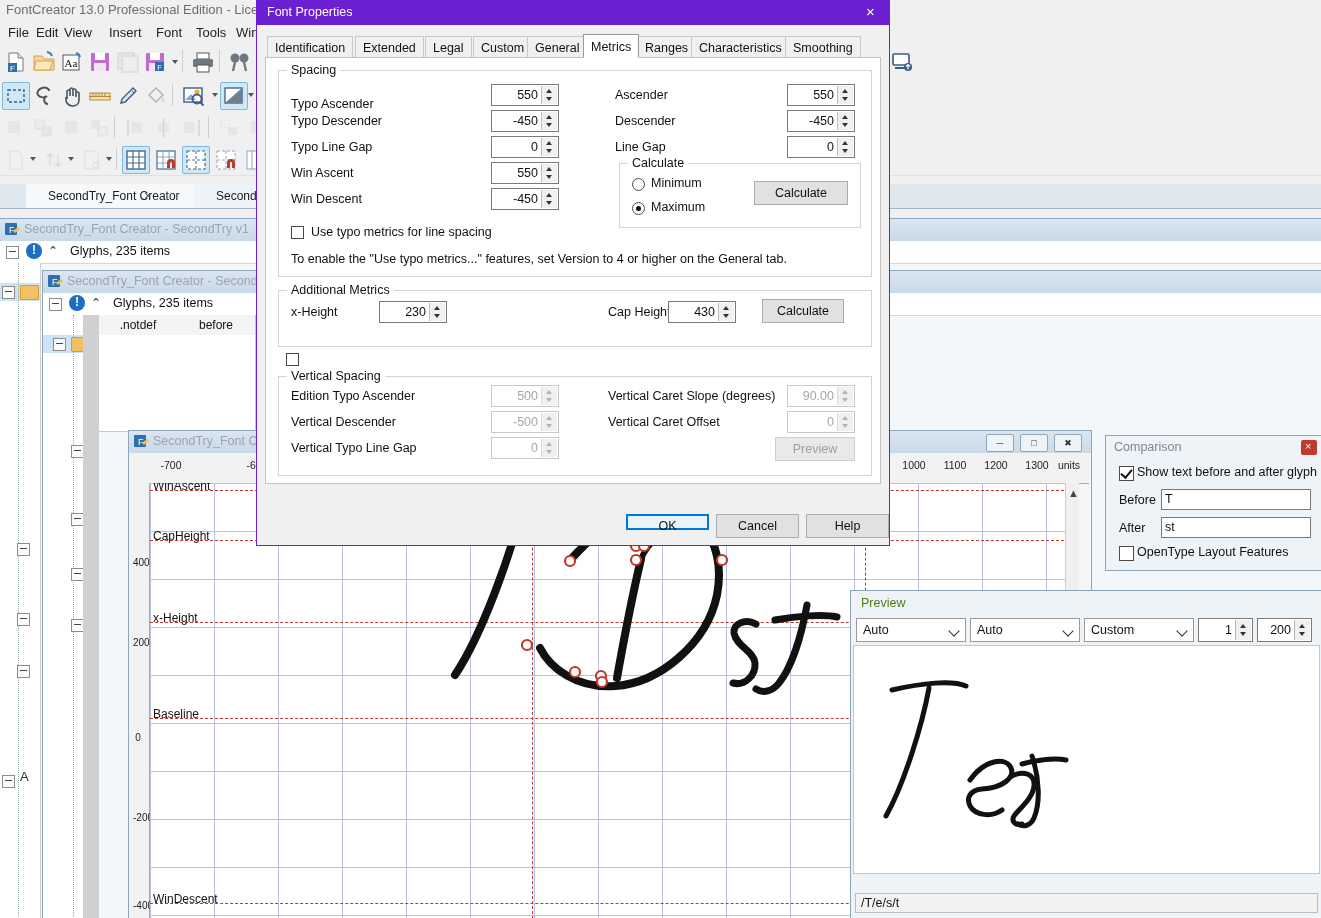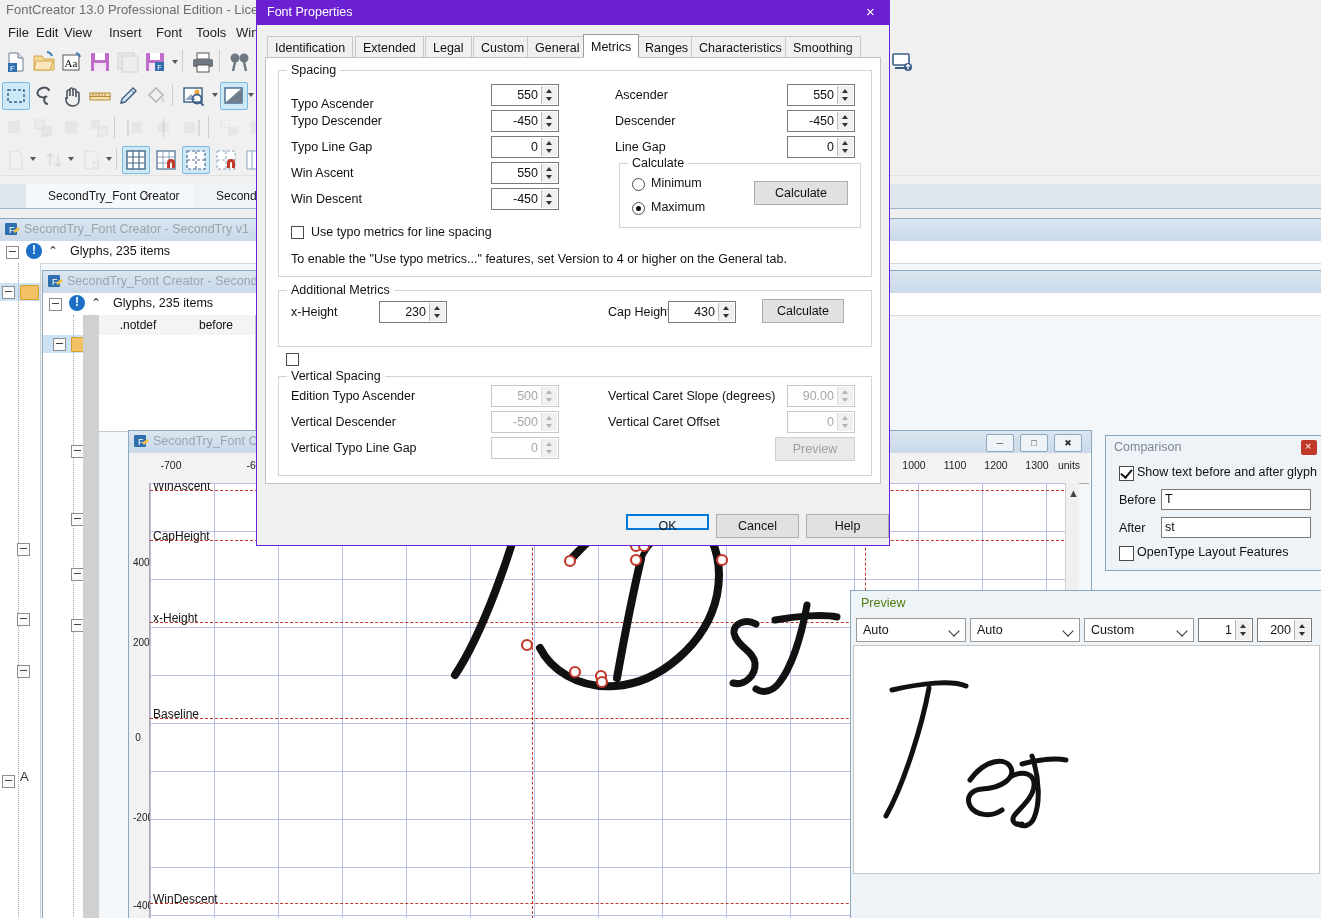--- a/index.html
+++ b/index.html
@@ -657,6 +657,9 @@
       </svg>
     </div>
 
+    <div id="pv-status">
+      <span class="t">/T/e/s/t</span>
+    </div>
   </div>
 
 </div>

